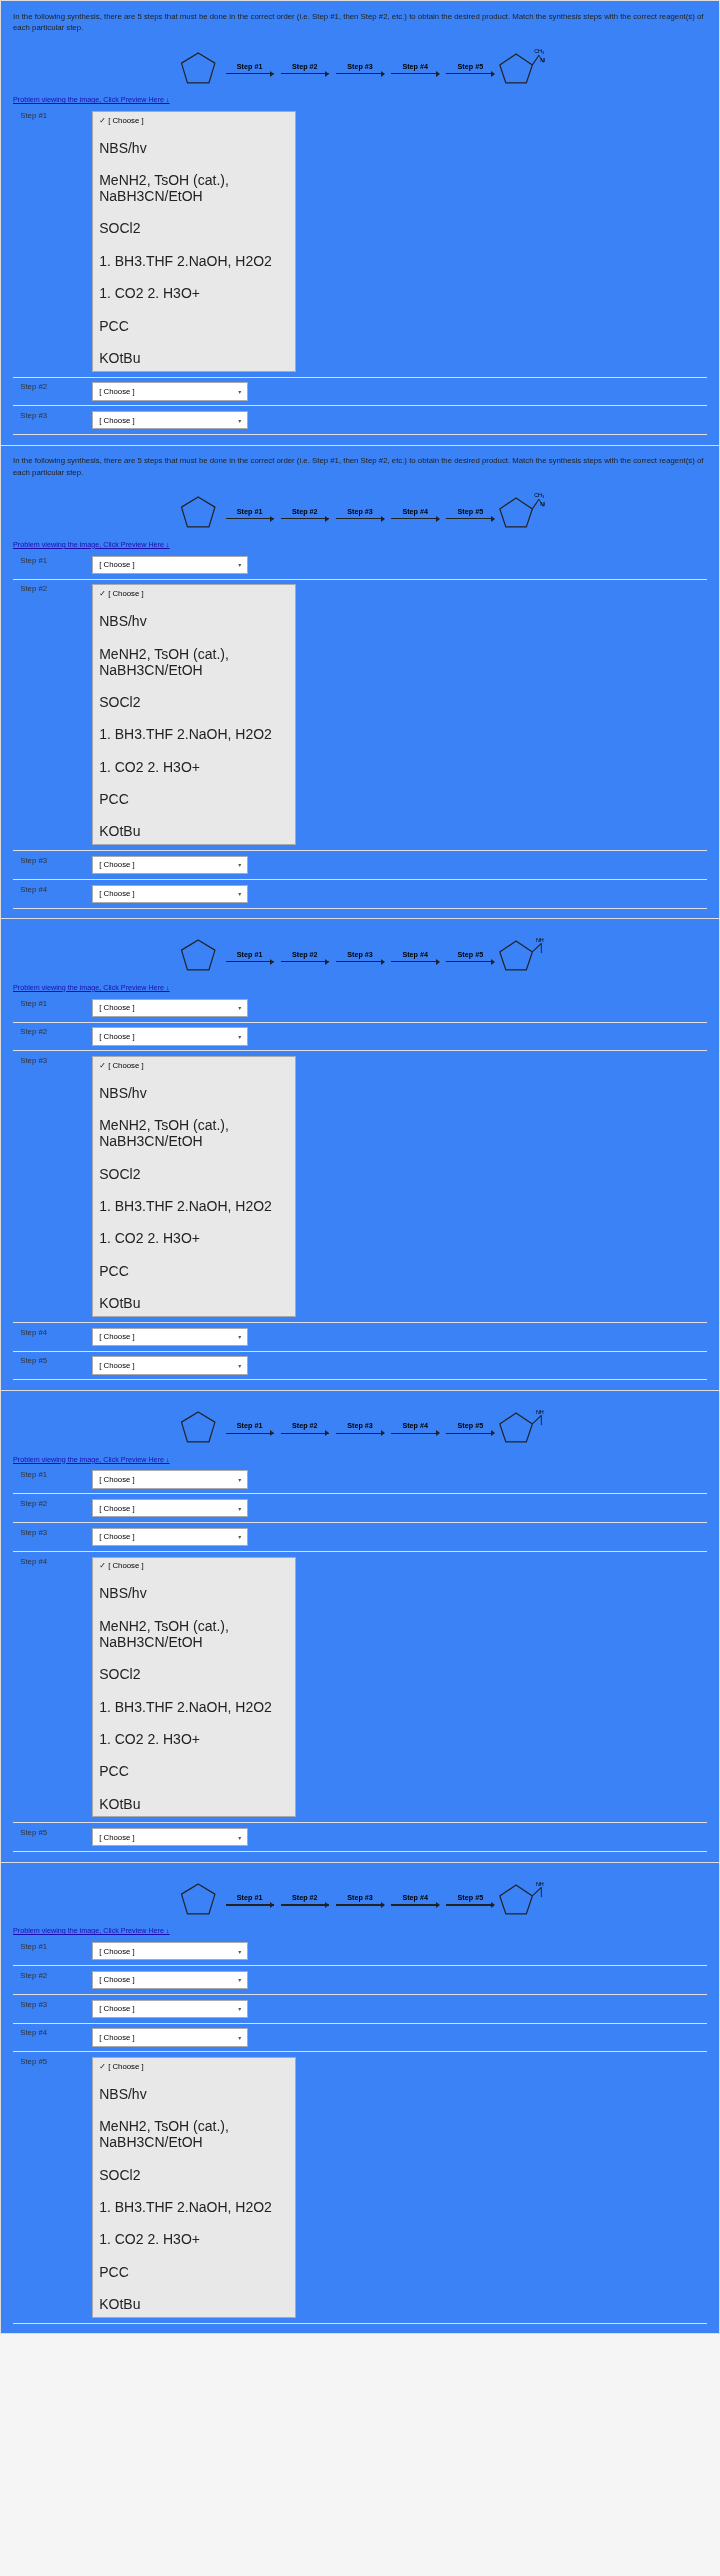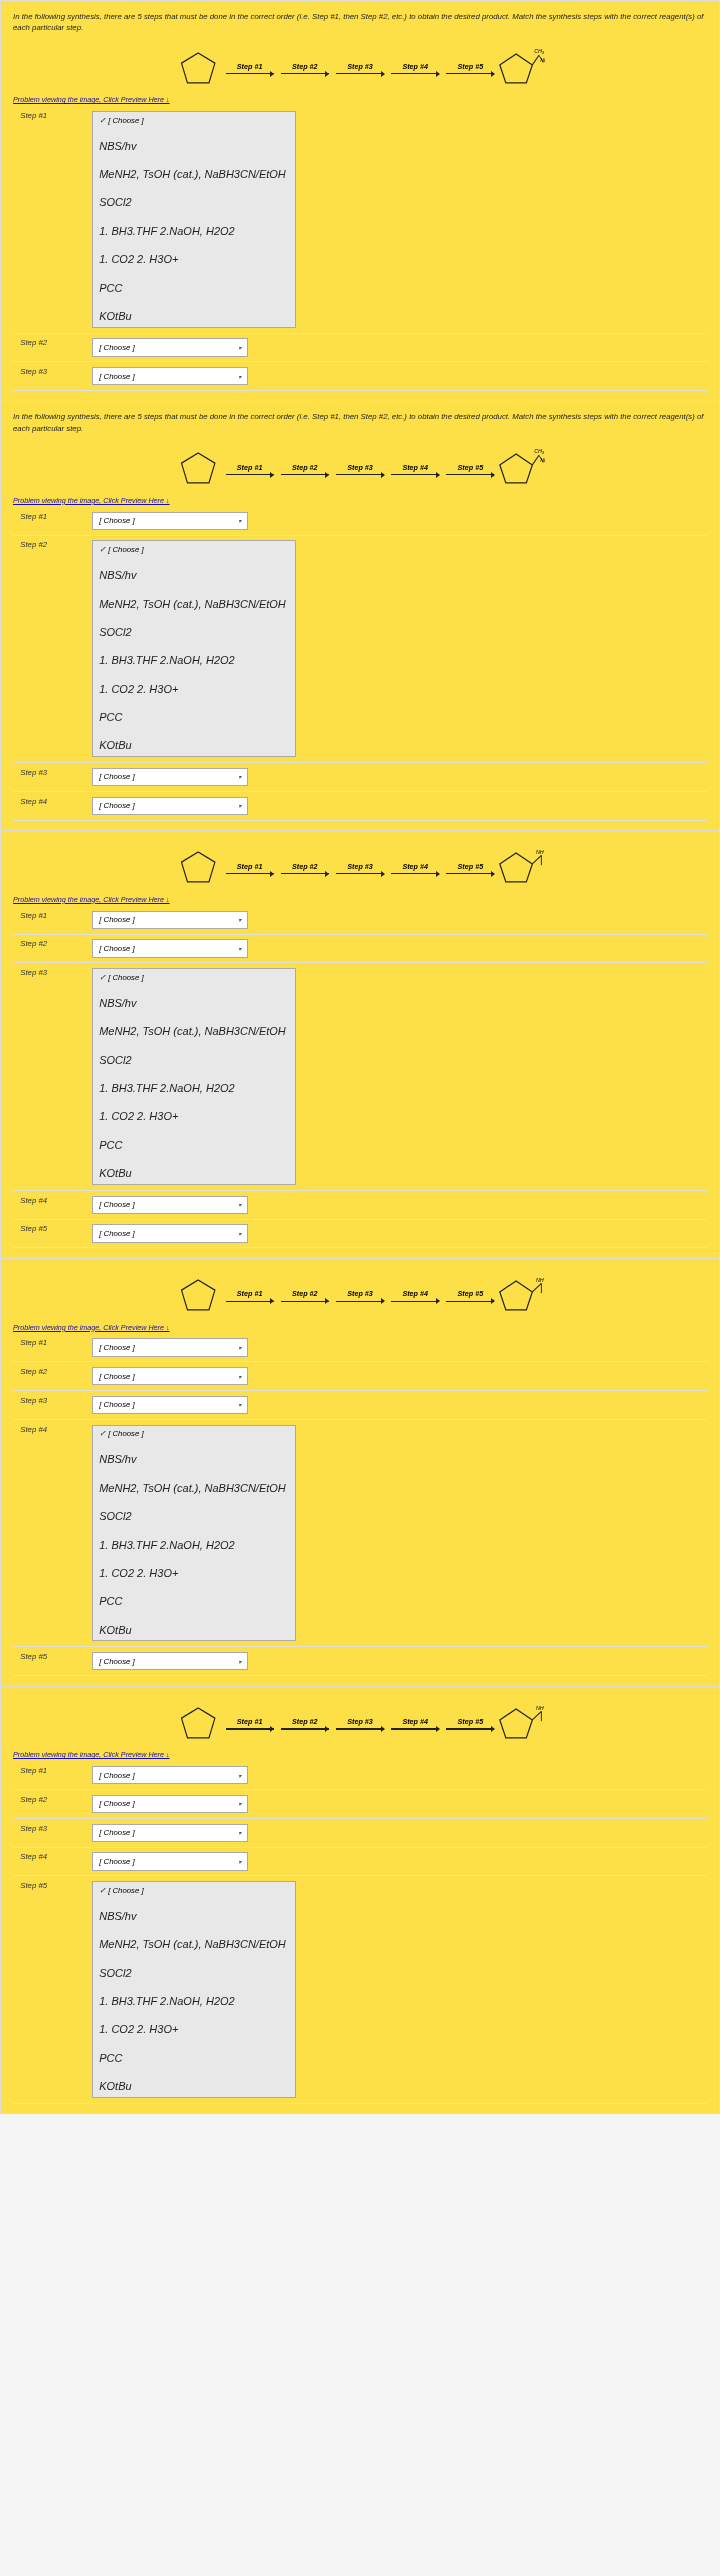--- a/index.html
+++ b/index.html
@@ -10,11 +10,10 @@
       width: 720px;
     }
     .section {
-      background: #fde047;
+      background: #3b82f6;
       border: 0.6px solid #ddd;
       margin: 0;
       padding: 9.6px 12px;
-      font-style: italic;
     }
     .section + .section {
       border-top: none;

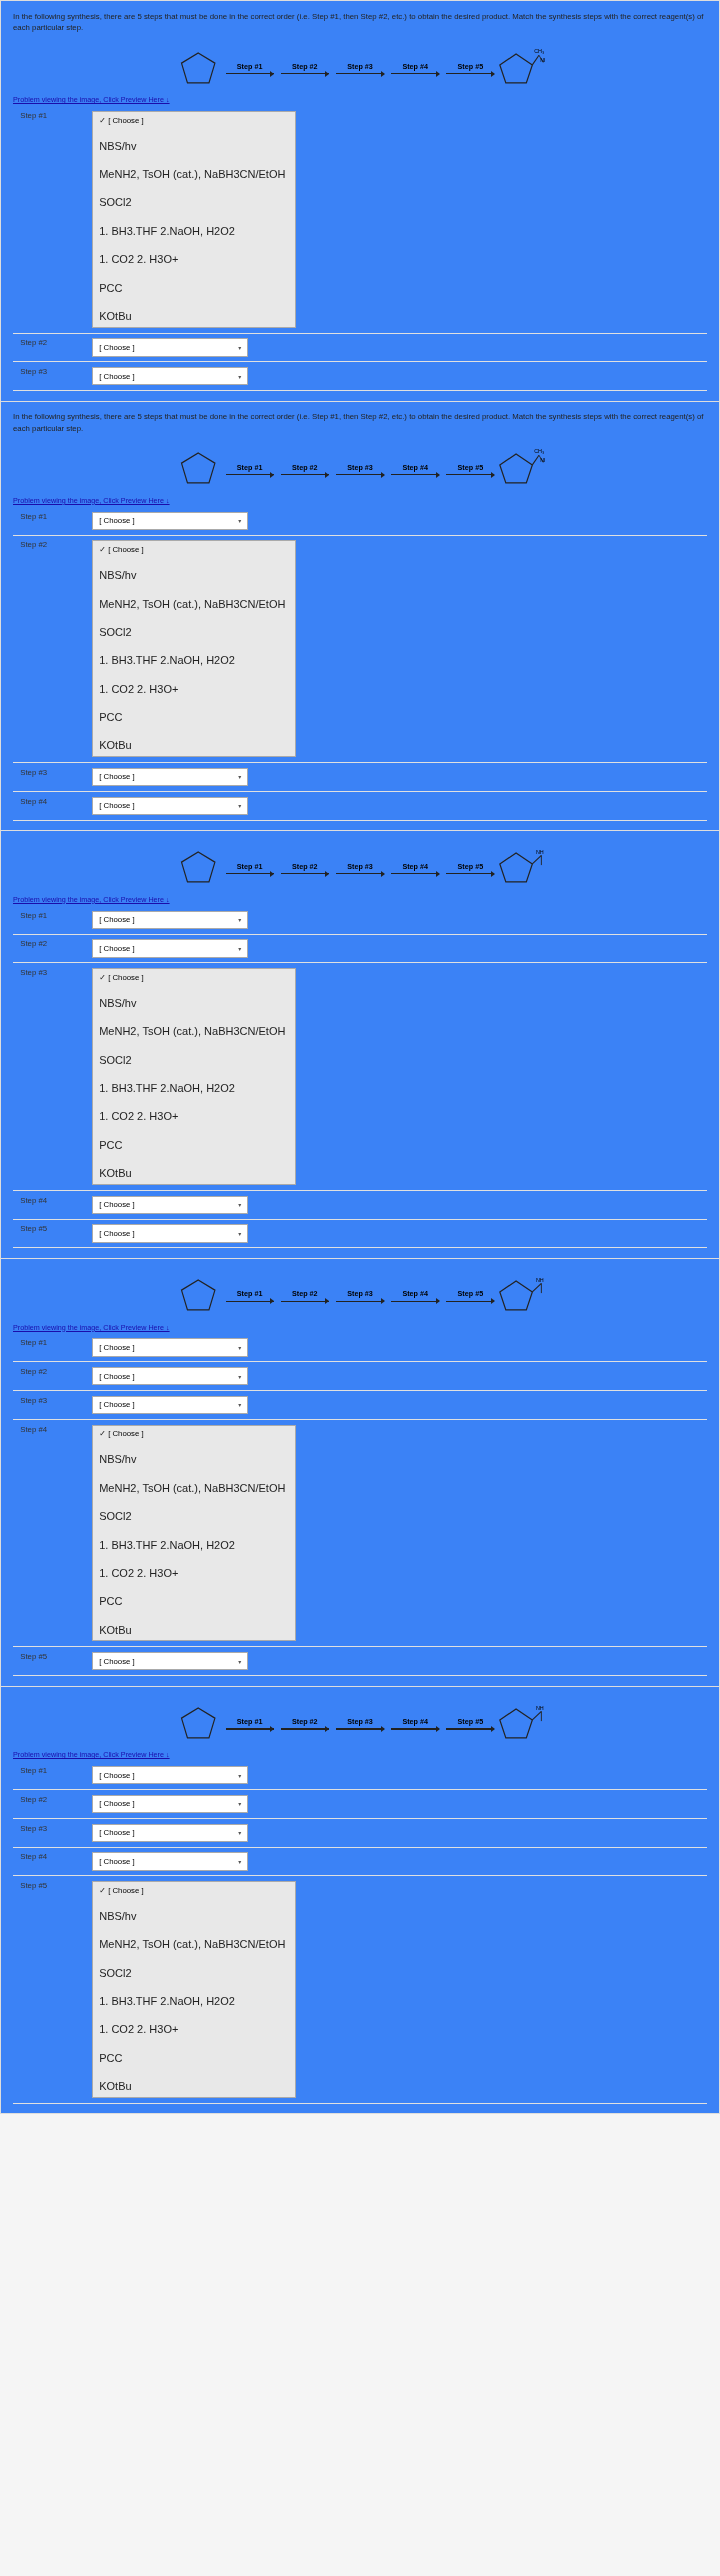--- a/index.html
+++ b/index.html
@@ -124,7 +124,7 @@
     }
     .dropdown-open .option {
       padding: 1.2px 0;
-      font-size: 11px;
+      font-size: 14px;
       color: #222;
       cursor: pointer;
       margin-top: 14px;

